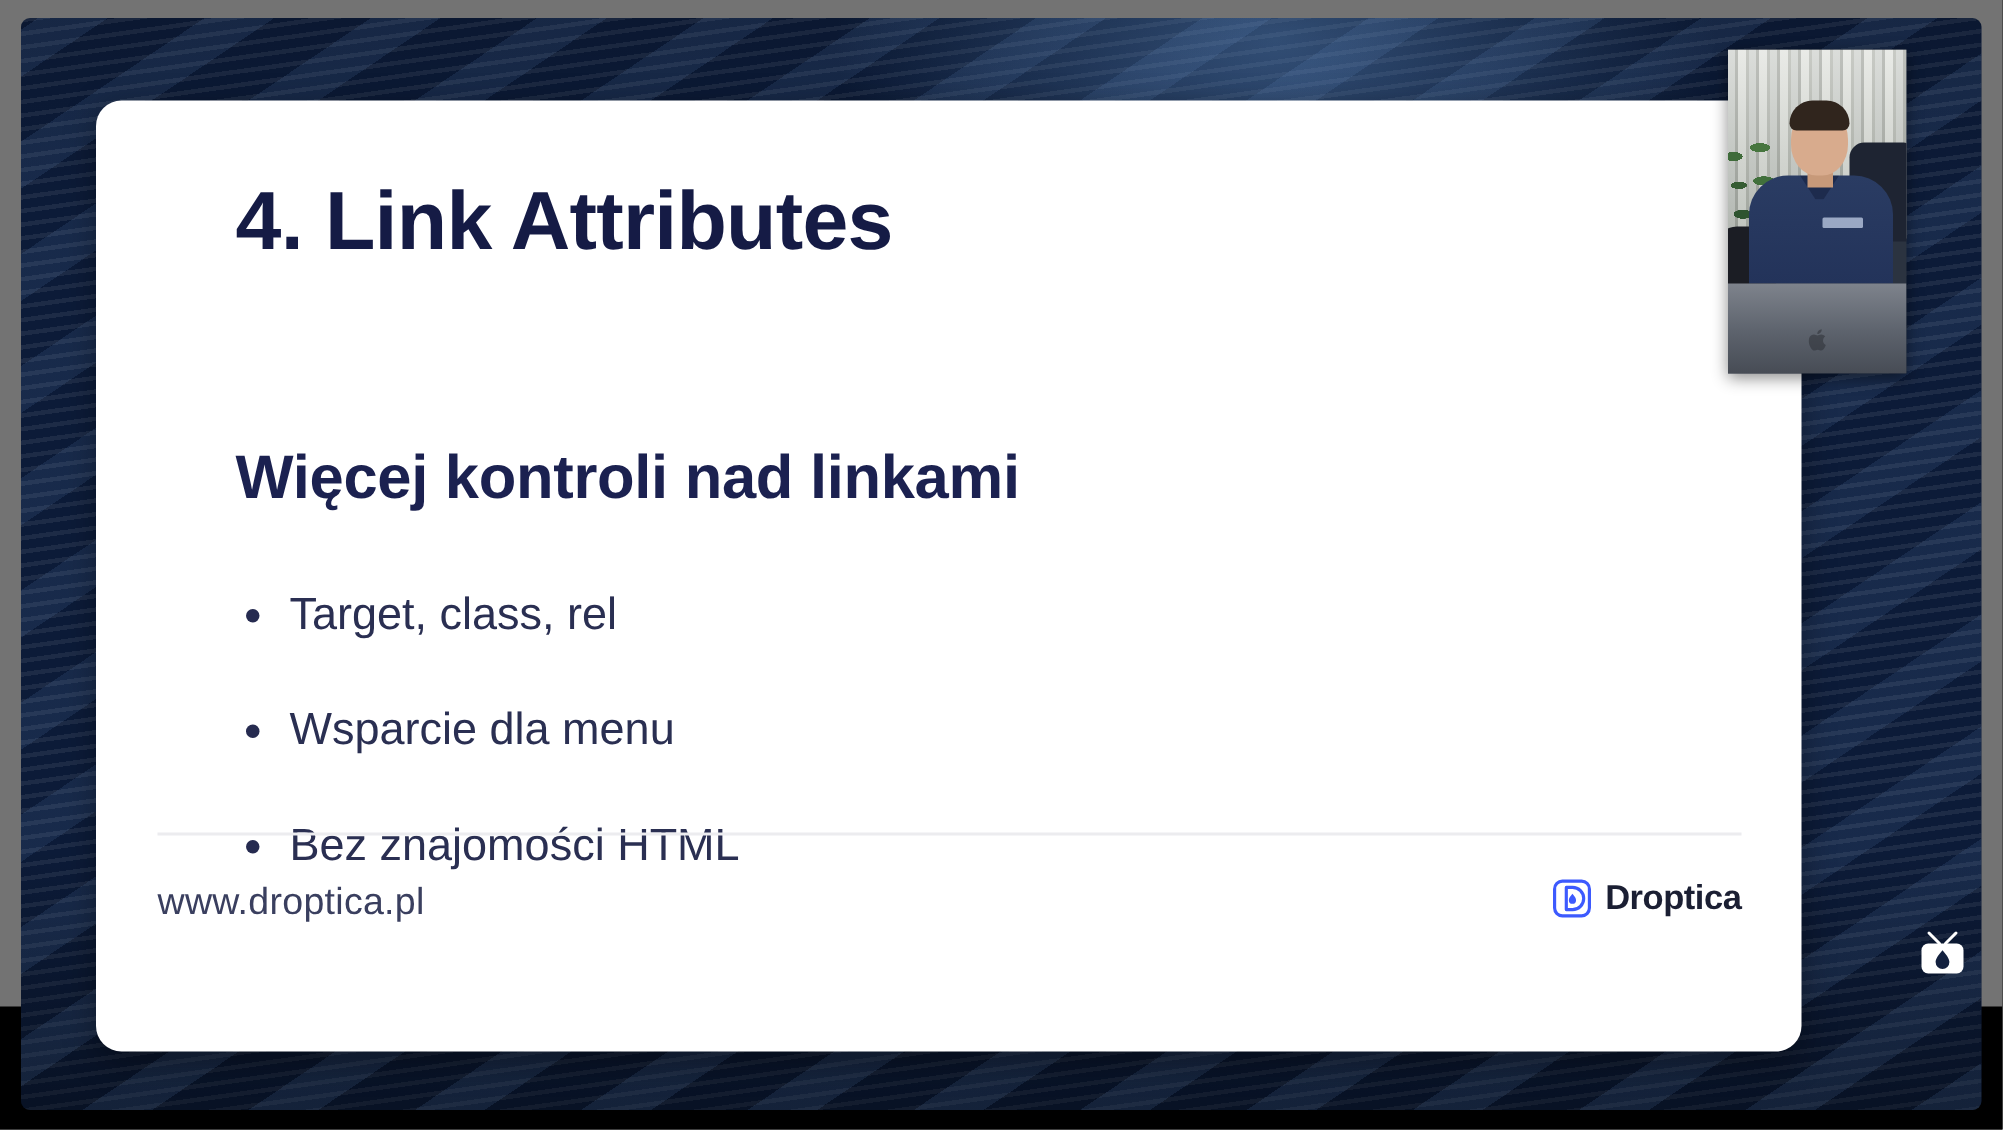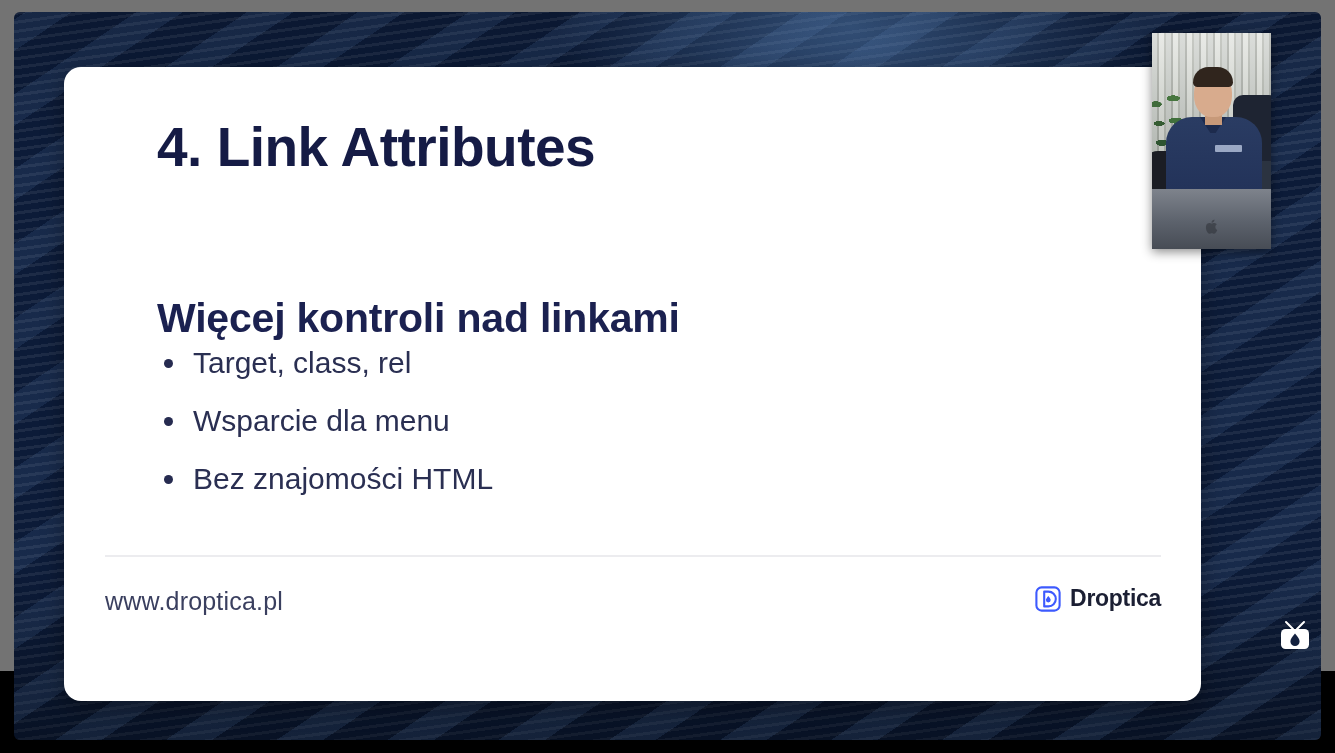--- a/index.html
+++ b/index.html
@@ -110,6 +110,7 @@
     line-height:1;
     margin-bottom:28px;
     white-space:nowrap;
+    margin-top:47px;
   }
   .bullet-item .dot{
     position:absolute;

